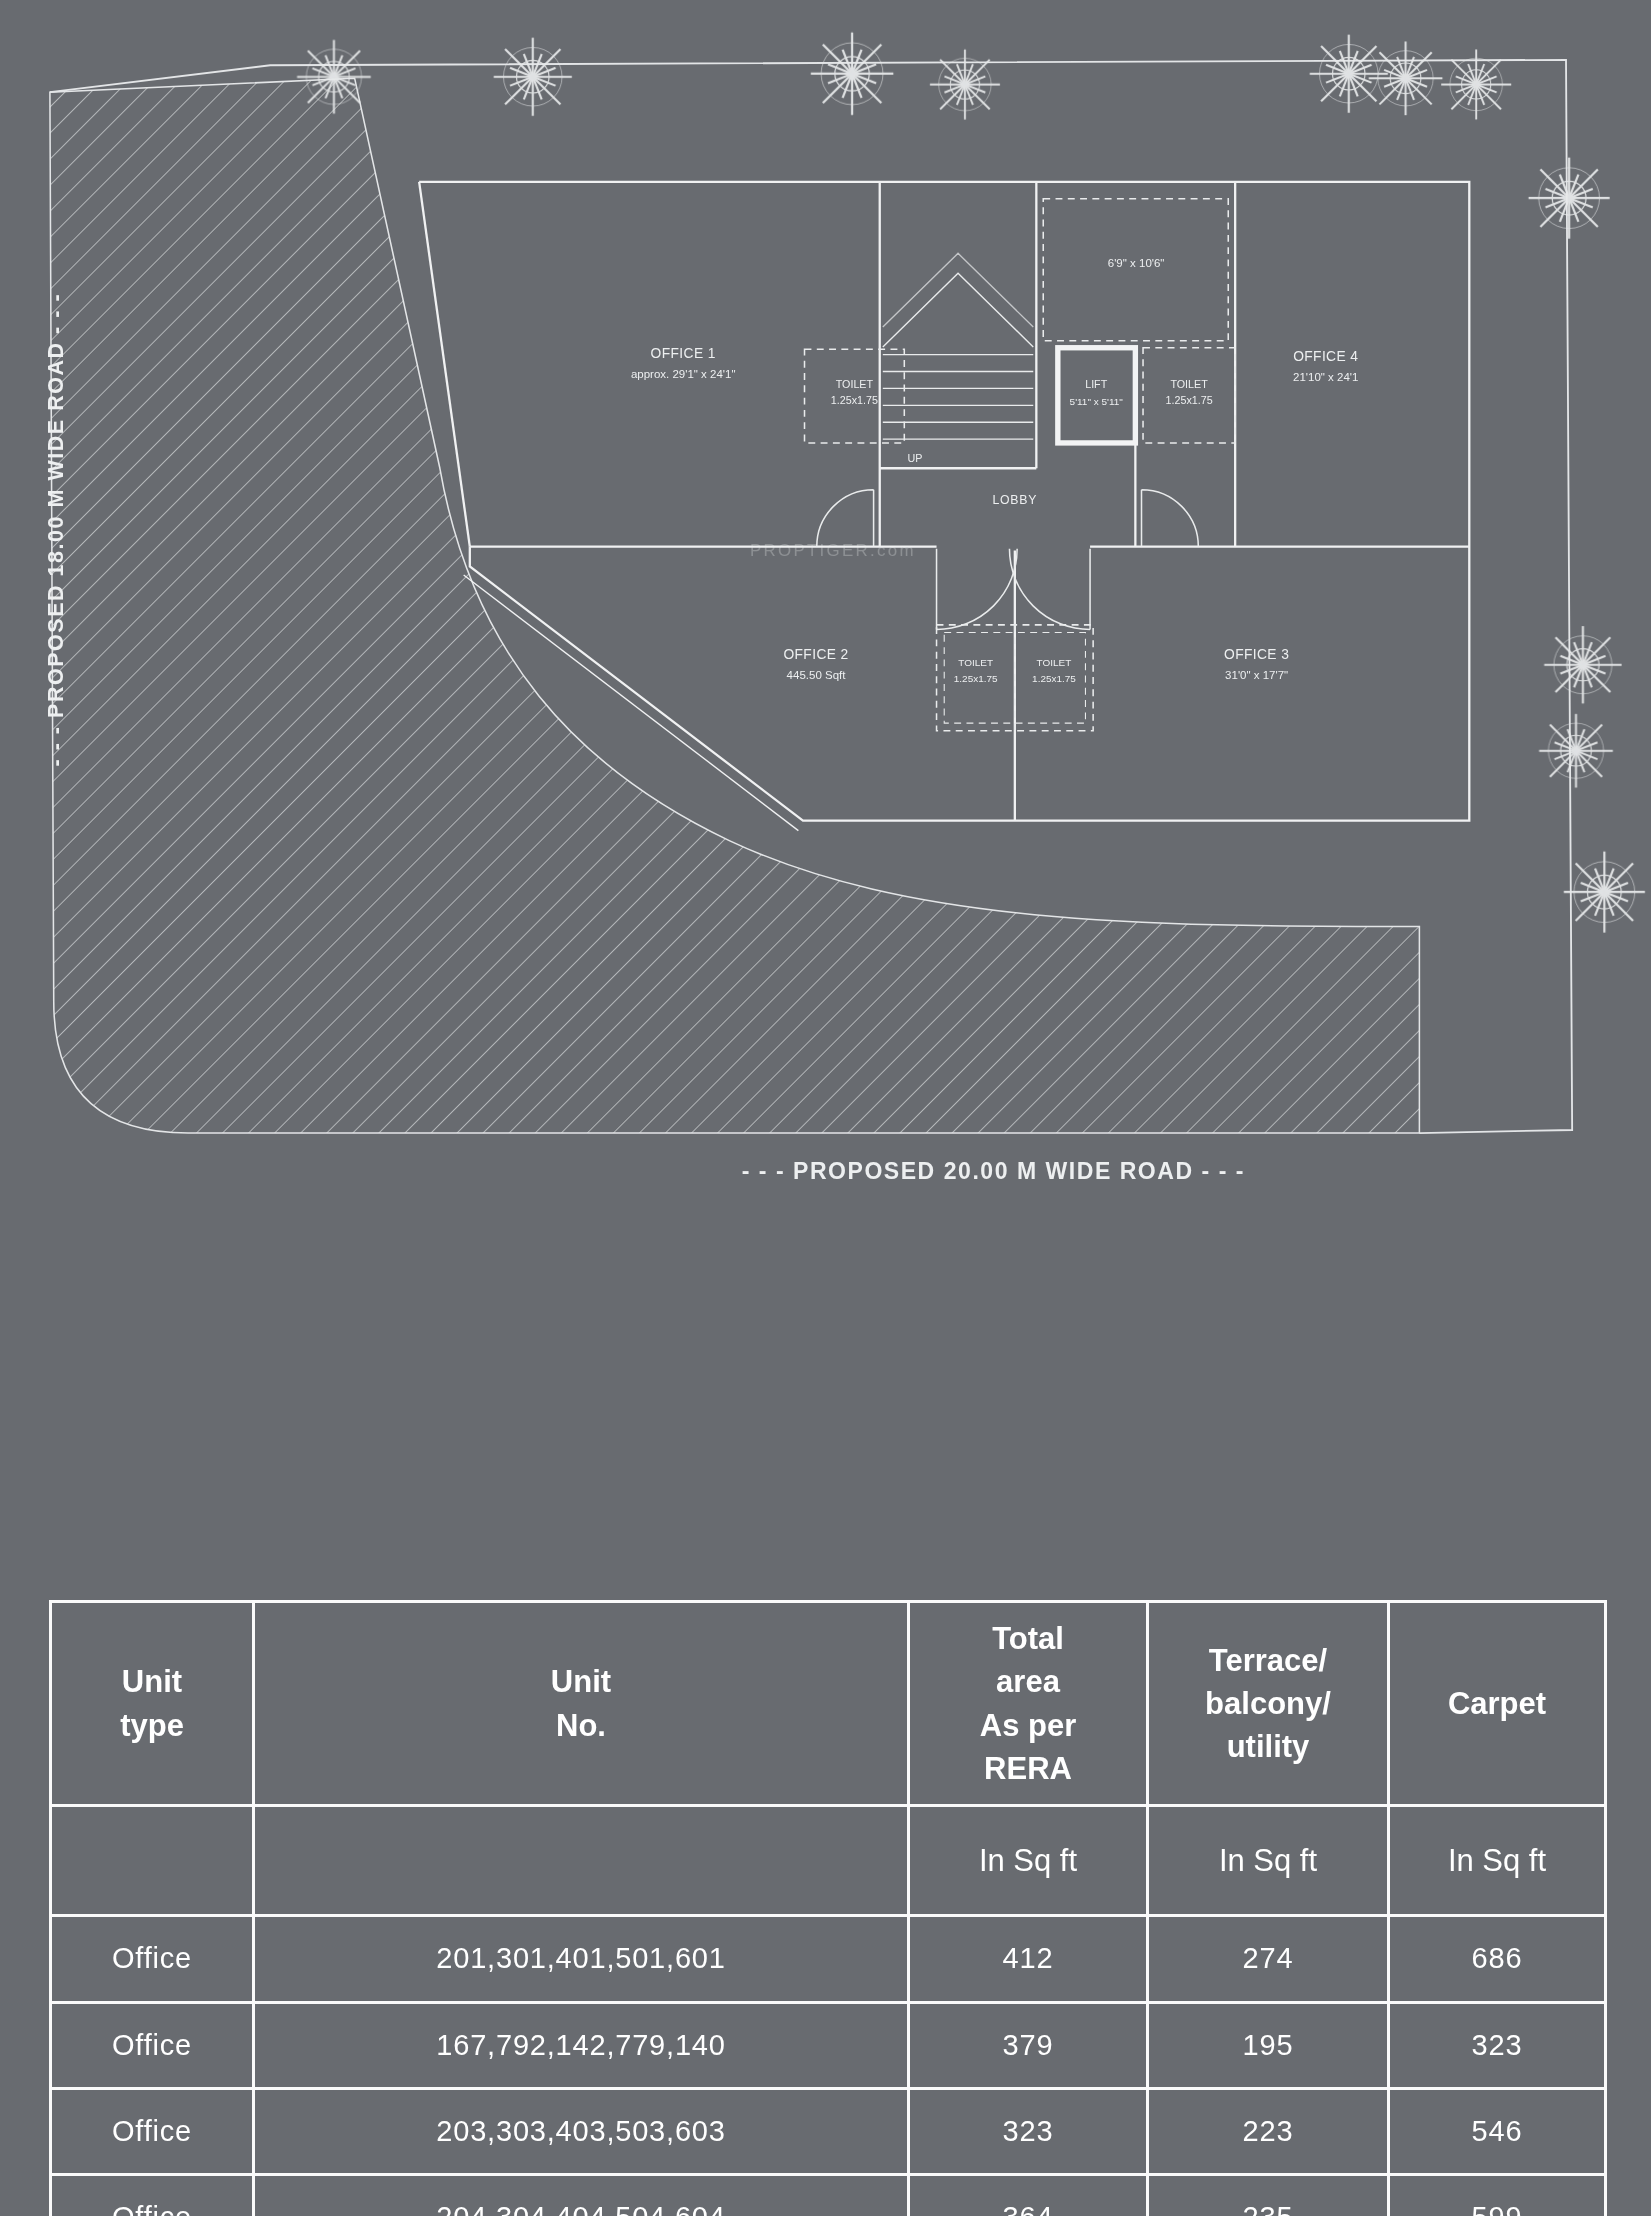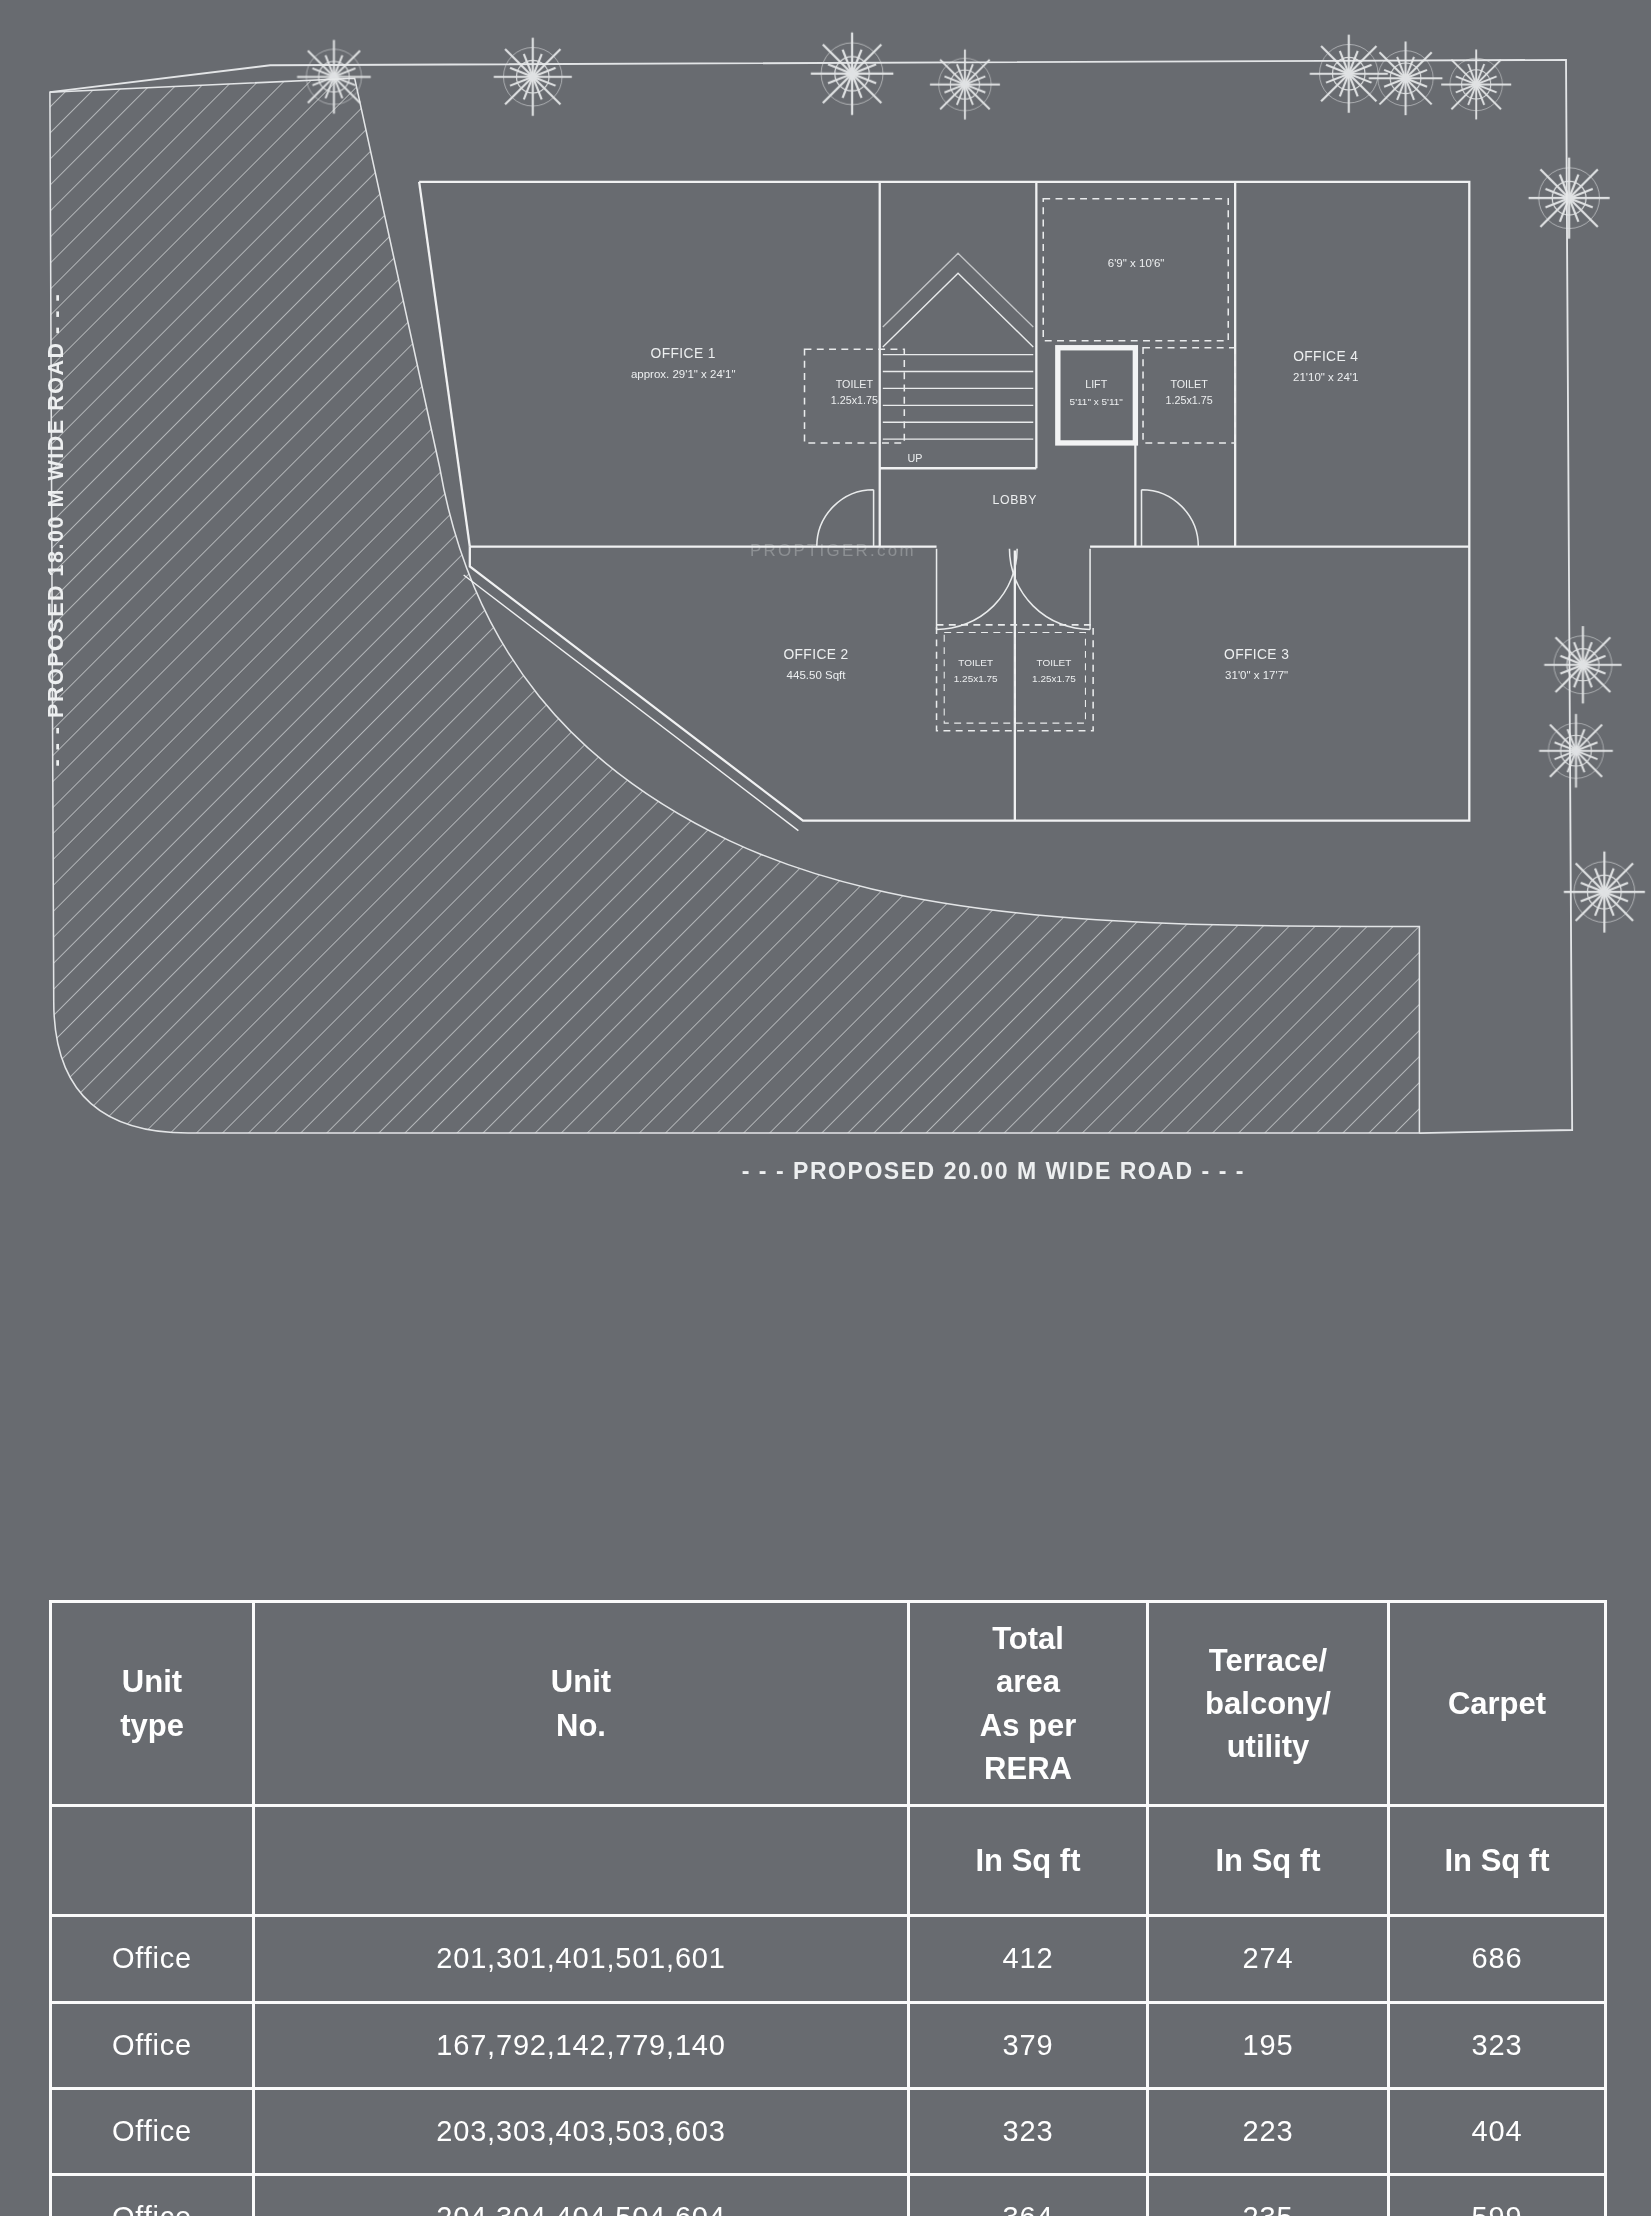--- a/index.html
+++ b/index.html
@@ -51,7 +51,7 @@
   .row-sub th {
     height:98px;
     font-size:31px;
-    font-weight:700;
+    font-weight:400;
   }
   .row-data td {
     height:74px;

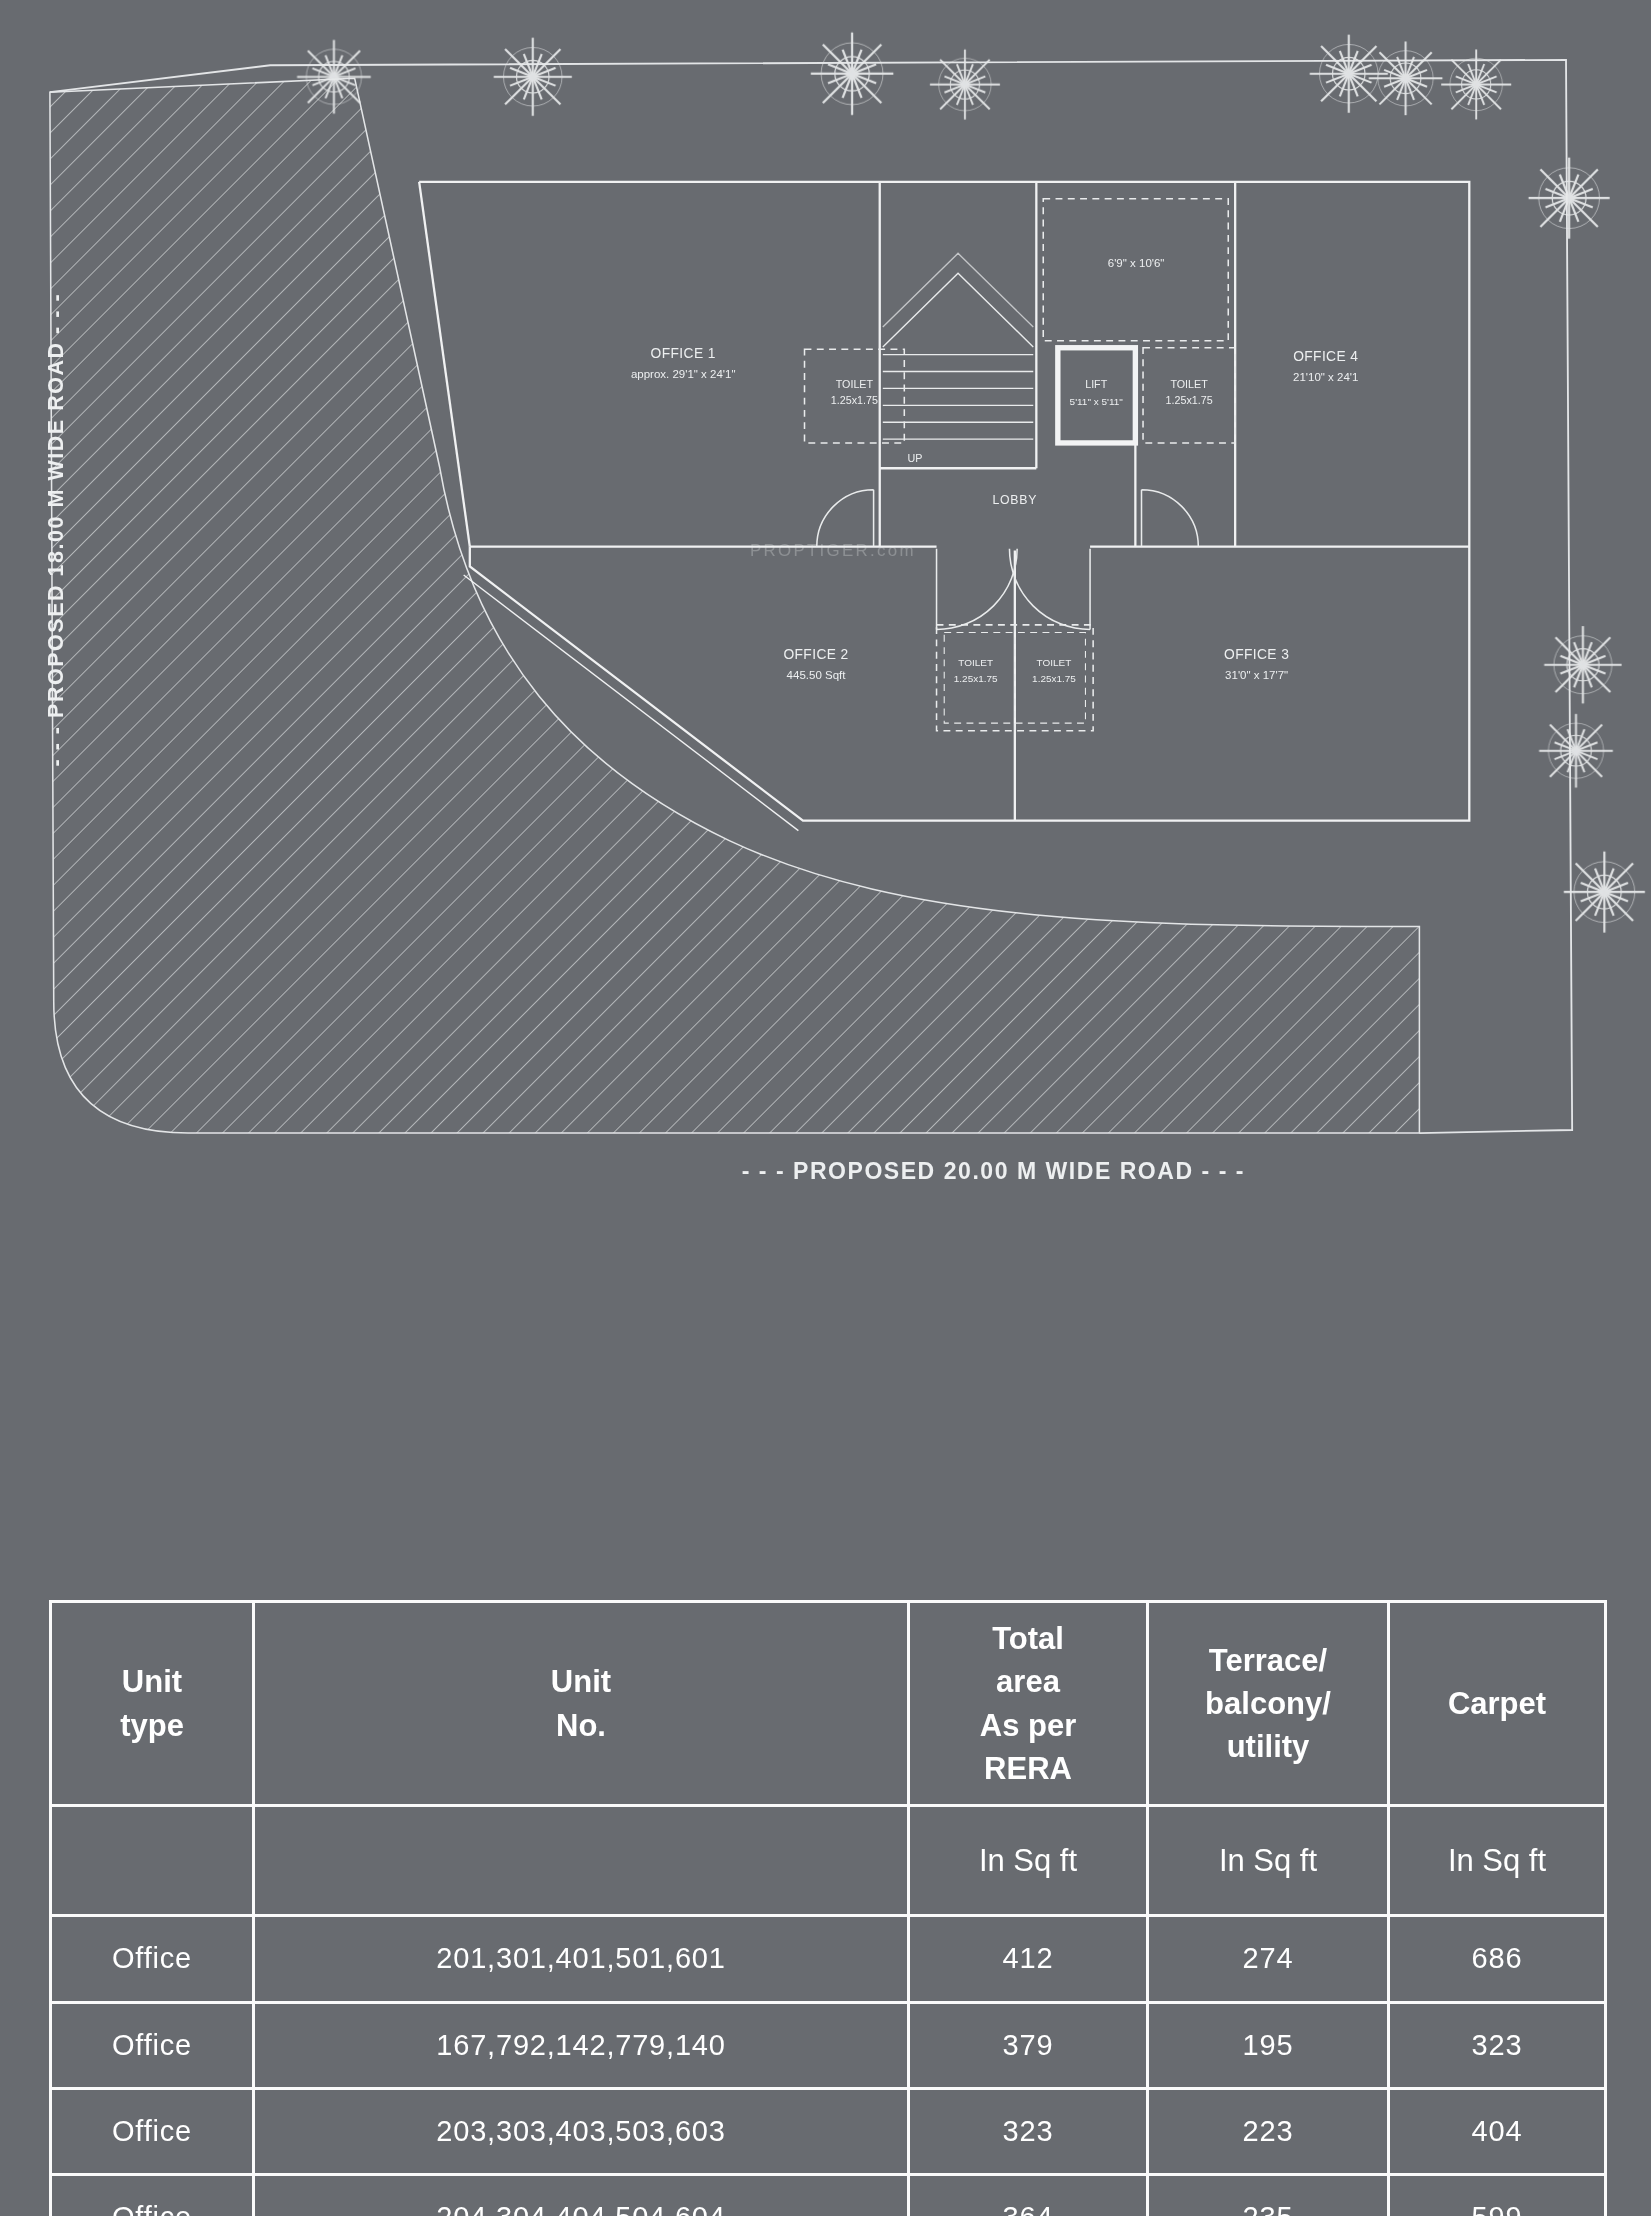--- a/index.html
+++ b/index.html
@@ -237,7 +237,7 @@
         <td>203,303,403,503,603</td>
         <td>323</td>
         <td>223</td>
-        <td>404</td>
+        <td>546</td>
       </tr>
       <tr class="row-data">
         <td>Office</td>

